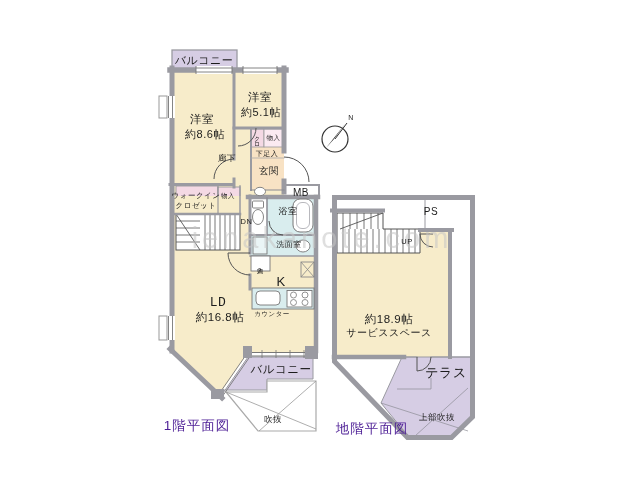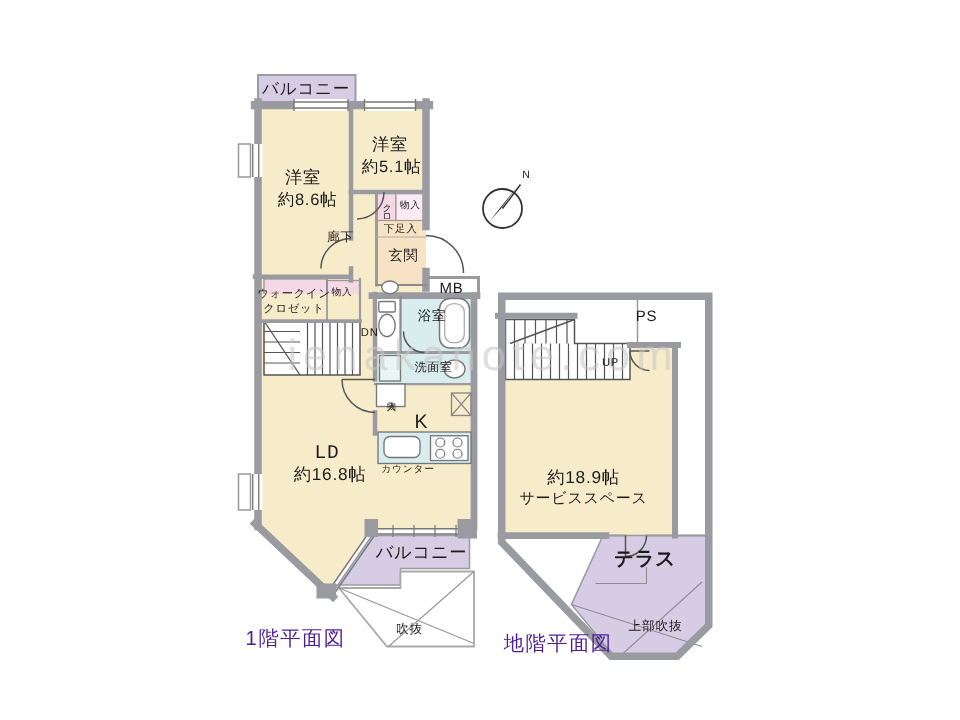--- a/index.html
+++ b/index.html
@@ -179,7 +179,7 @@
 <div class="lbl" style="left:407px;top:242px;font-size:7.5px;">UP</div>
 <div class="lbl" style="left:389px;top:305px;font-size:10px;margin-top:28px;">サービススペース</div>
 <div class="lbl" style="left:389px;top:320px;font-size:11.5px;">約18.9帖</div>
-<div class="lbl" style="left:430px;top:372px;font-size:13px;font-weight:bold;">テラス</div>
+<div class="lbl" style="left:446px;top:372px;font-size:13px;">テラス</div>
 <div class="lbl" style="left:437px;top:417px;font-size:8.5px;">上部吹抜</div>
 <div class="lbl title" style="left:372px;top:429px;font-size:13.5px;">地階平面図</div>
 

